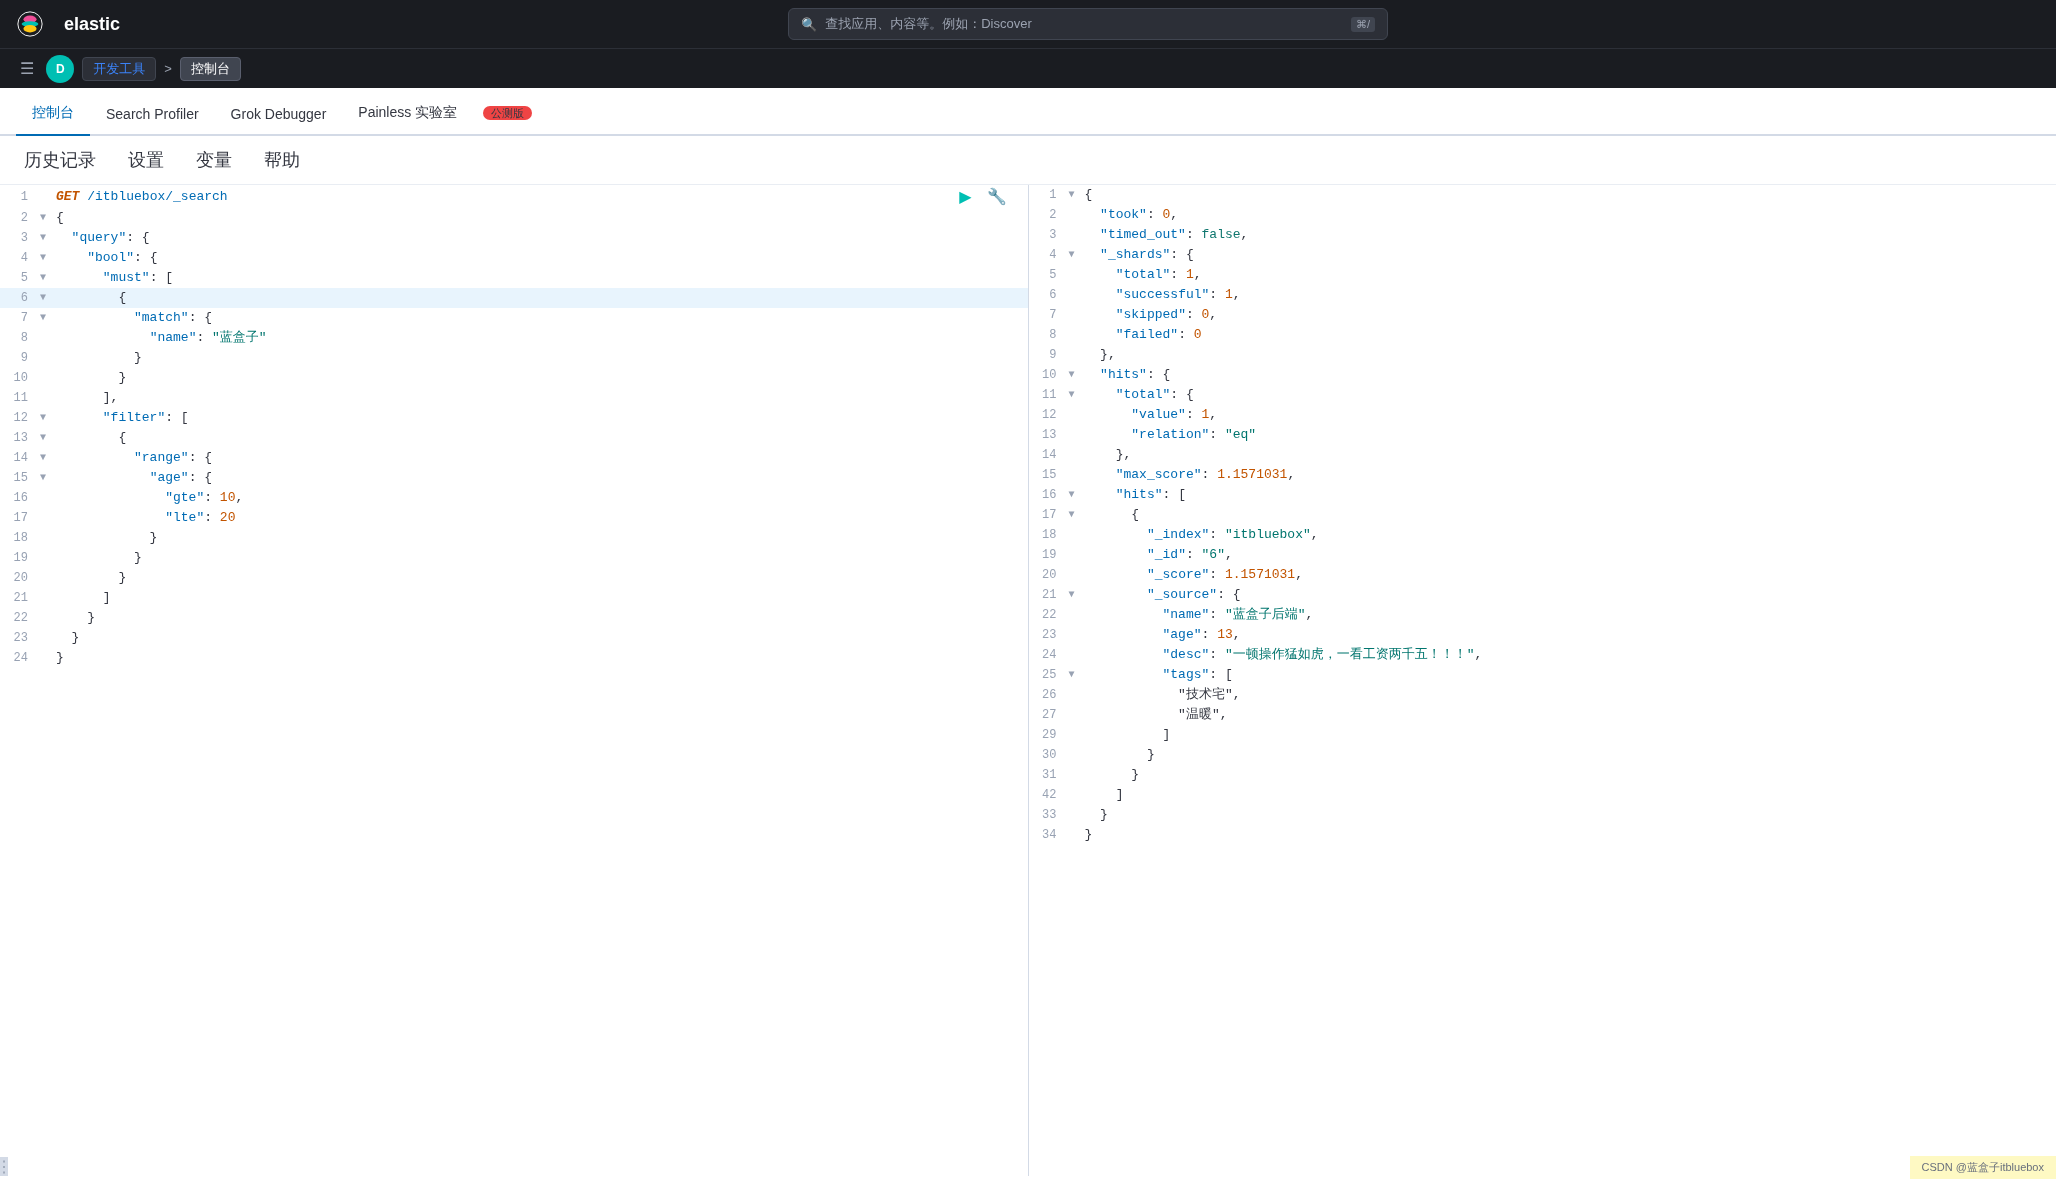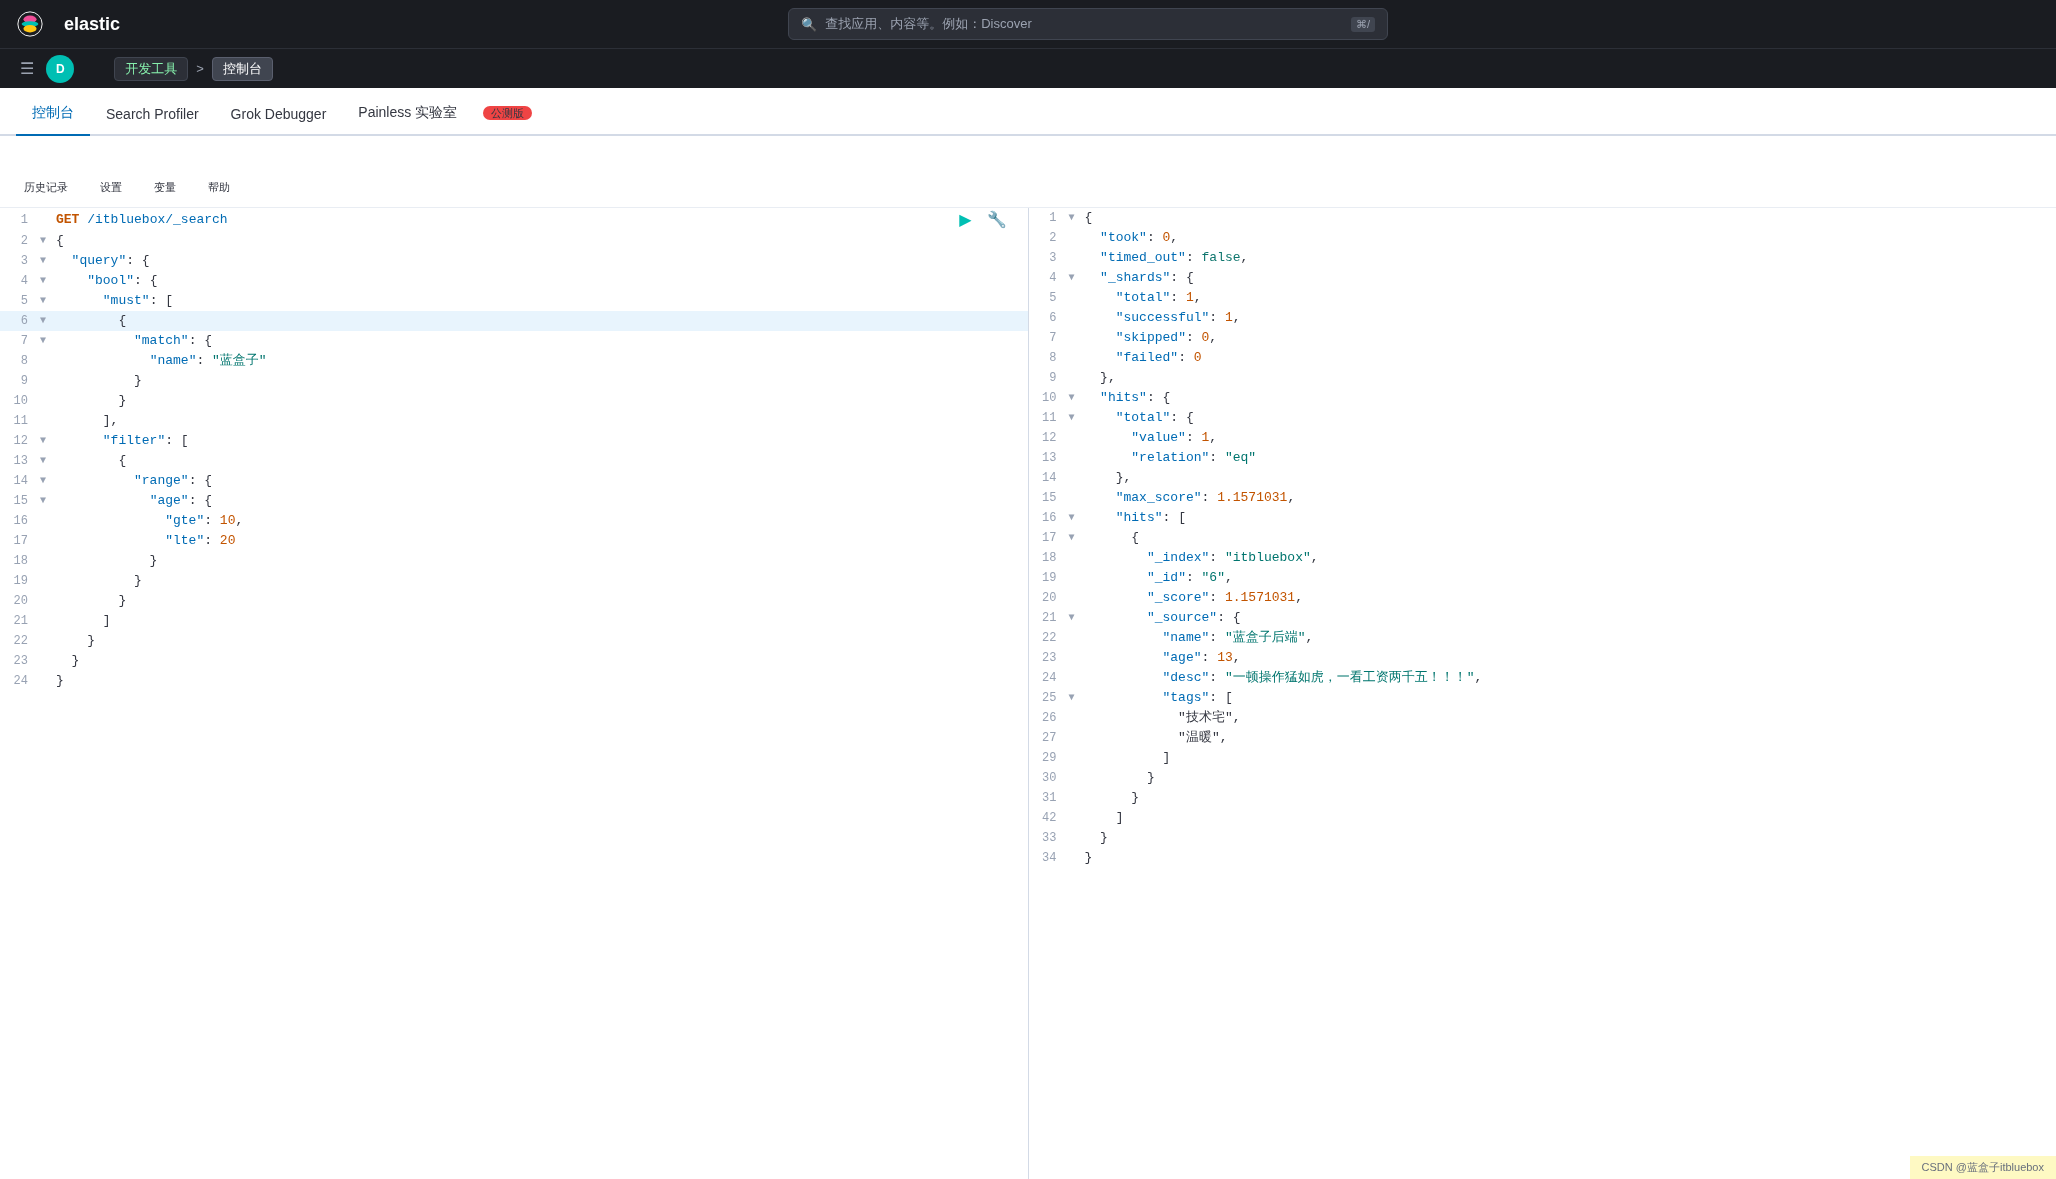--- a/index.html
+++ b/index.html
@@ -83,14 +83,13 @@
       border: none;
     }
     .breadcrumb-item {
-      color: #86efac;
+      color: #3b82f6;
       font-size: 13px;
       cursor: pointer;
       background: #2c2f37;
       border: 1px solid #404550;
       border-radius: 4px;
       padding: 2px 10px;
-      margin-left: 32px;
     }
     .breadcrumb-sep {
       color: #9ba2b0;

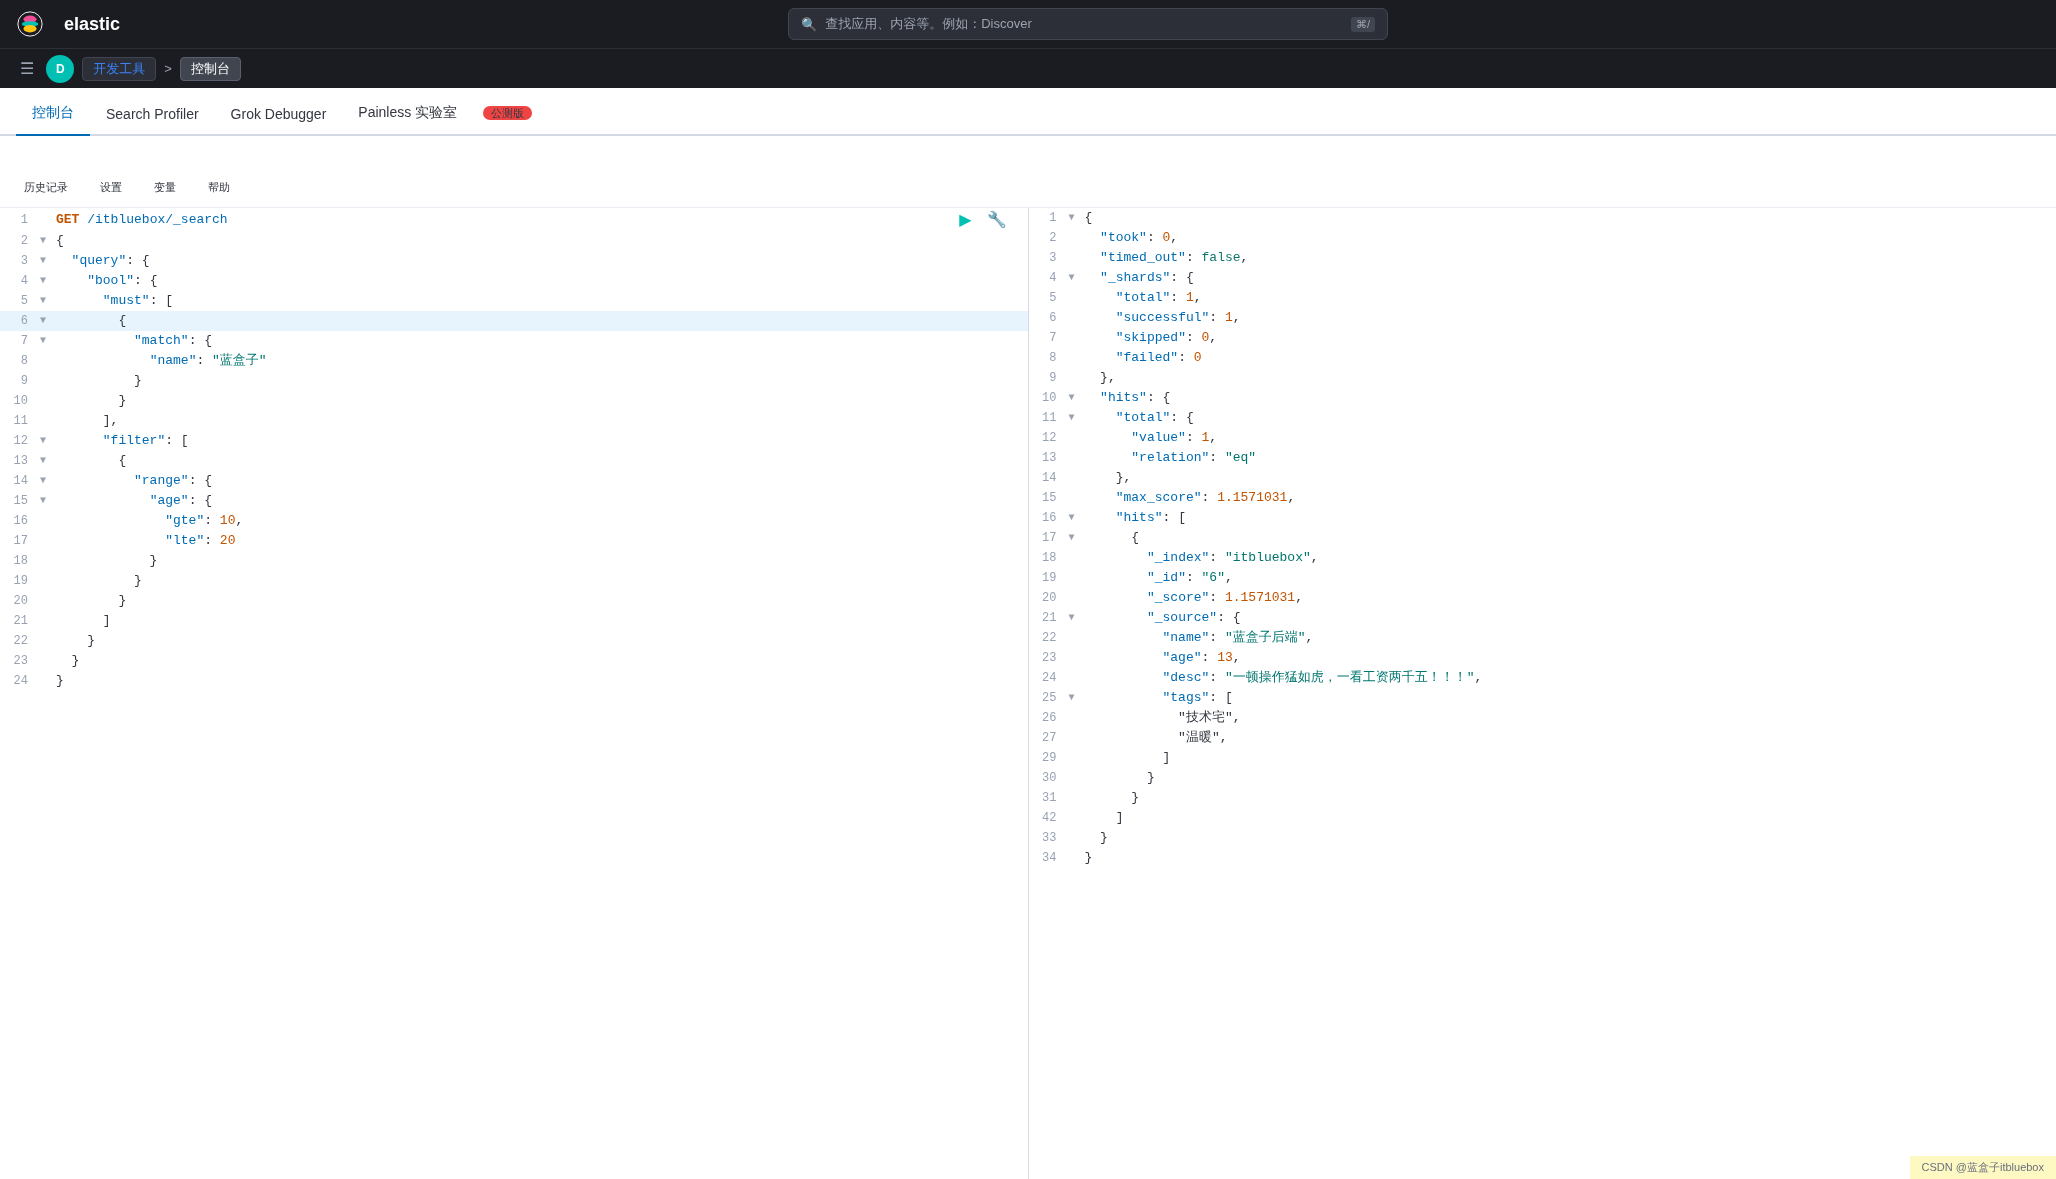--- a/index.html
+++ b/index.html
@@ -149,11 +149,10 @@
       background: none;
       border: none;
       cursor: pointer;
-      font-size: 11px;
+      font-size: 18px;
       color: #343741;
       padding: 4px 8px;
       border-radius: 4px;
-      margin-top: 32px;
     }
 
     

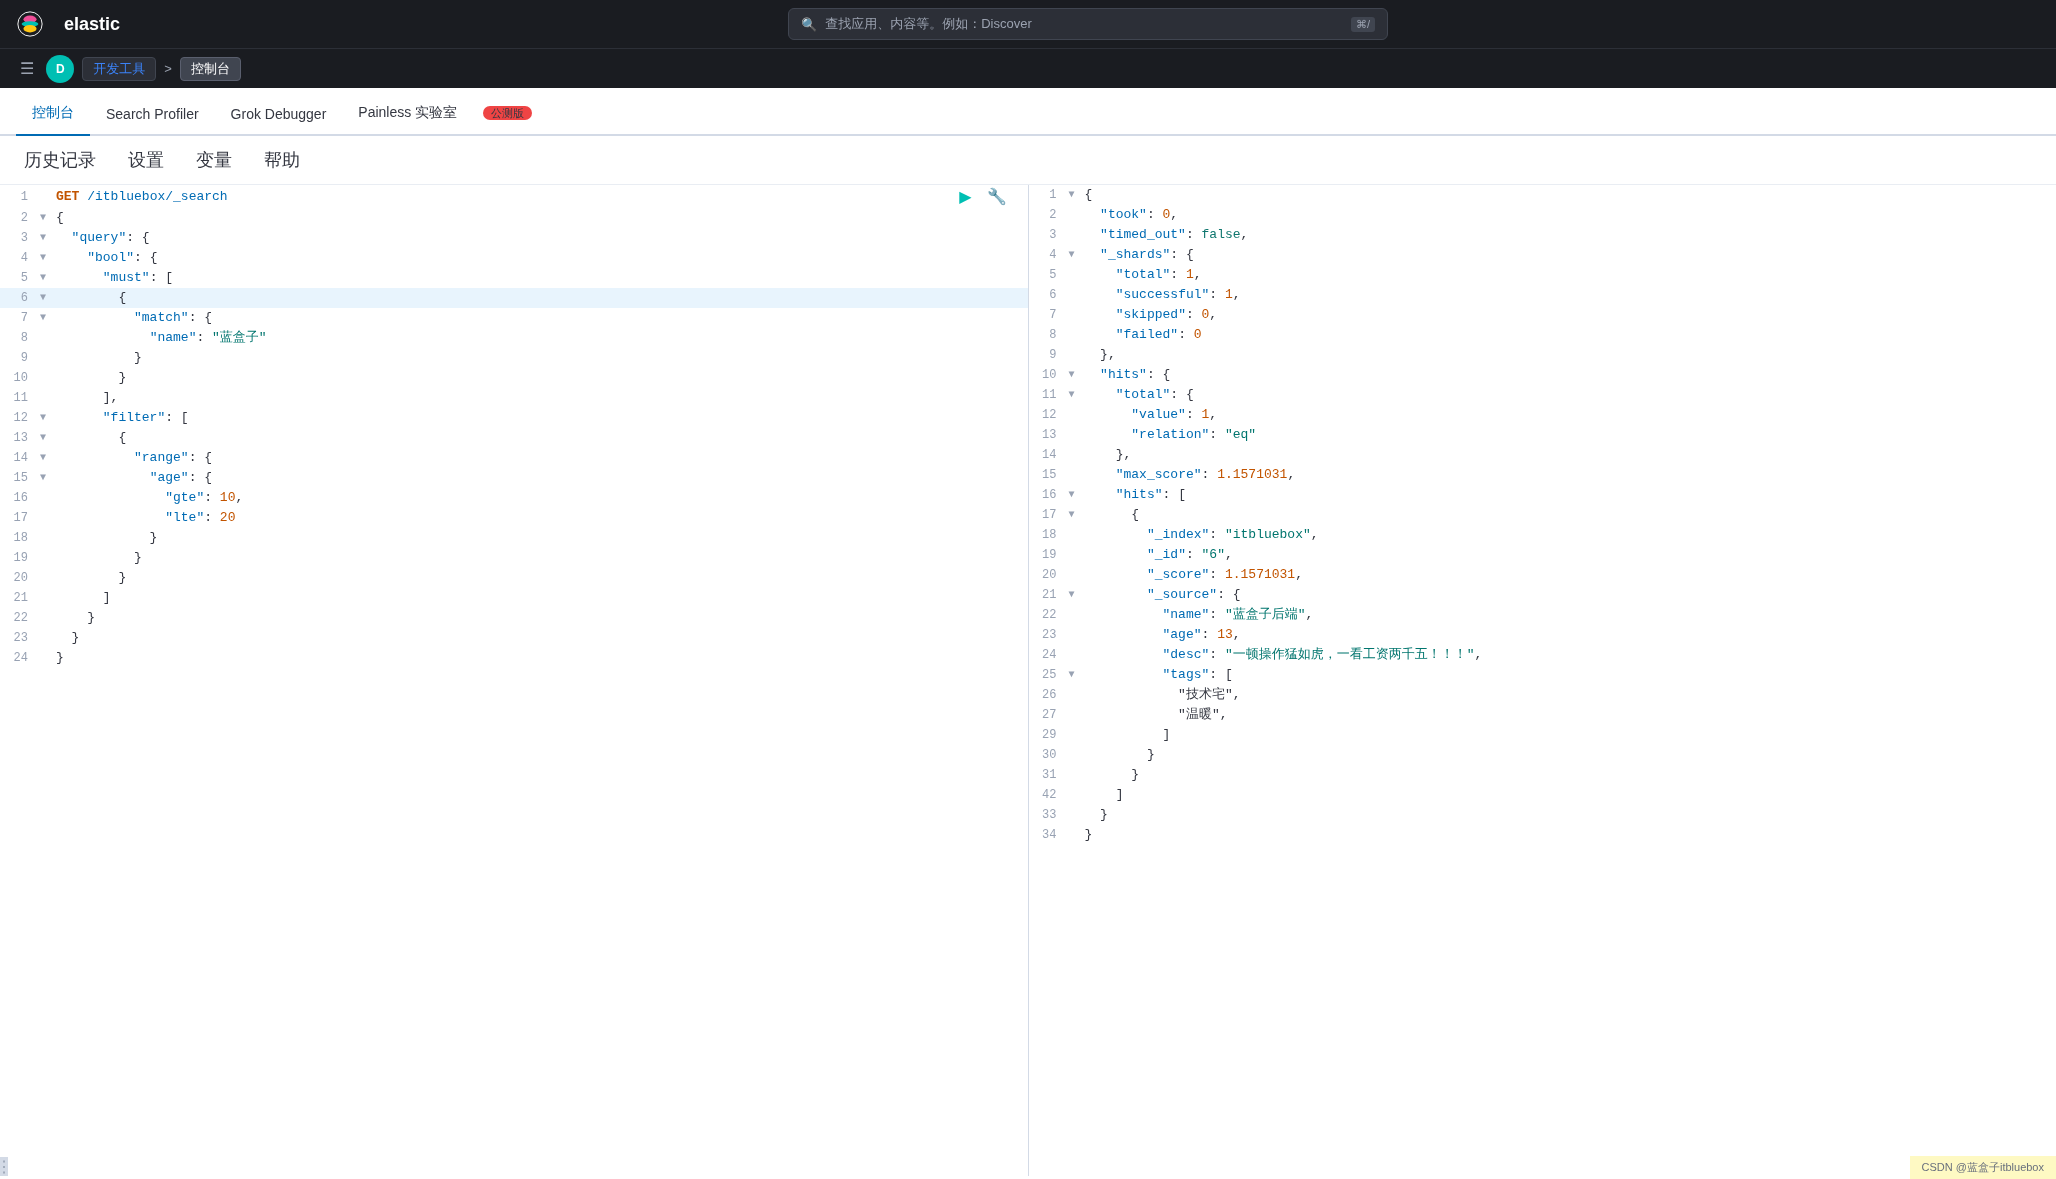--- a/index.html
+++ b/index.html
@@ -307,7 +307,7 @@
     <div class="code-line" style="display: flex; align-items: center;">
           <span class="line-num">1</span>
           <span class="line-fold"> </span>
-          <span class="line-content"><span style="color:#c25400;font-weight:600;">GET</span> <span style="color:#006bb4;">/itbluebox/_search</span></span>
+          <span class="line-content"><span style="color:#c25400;font-weight:600;font-style:italic;">GET</span> <span style="color:#006bb4;">/itbluebox/_search</span></span>
           <span style="margin-left: auto; display: flex; gap: 8px; padding-right: 16px;">
             <button class="editor-icon-btn" style="color: rgb(0, 191, 179);">▶</button>
             <button class="editor-icon-btn">🔧</button>

